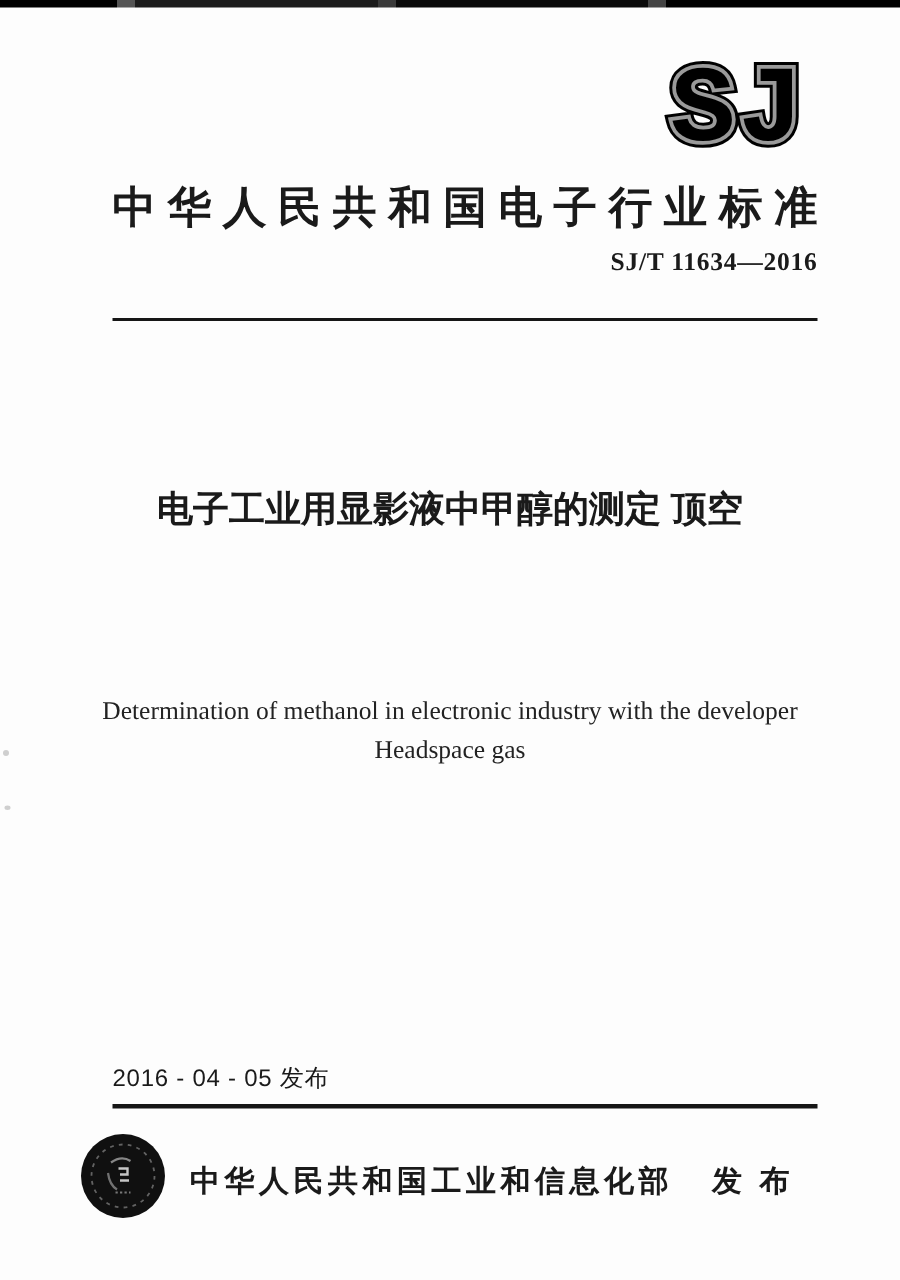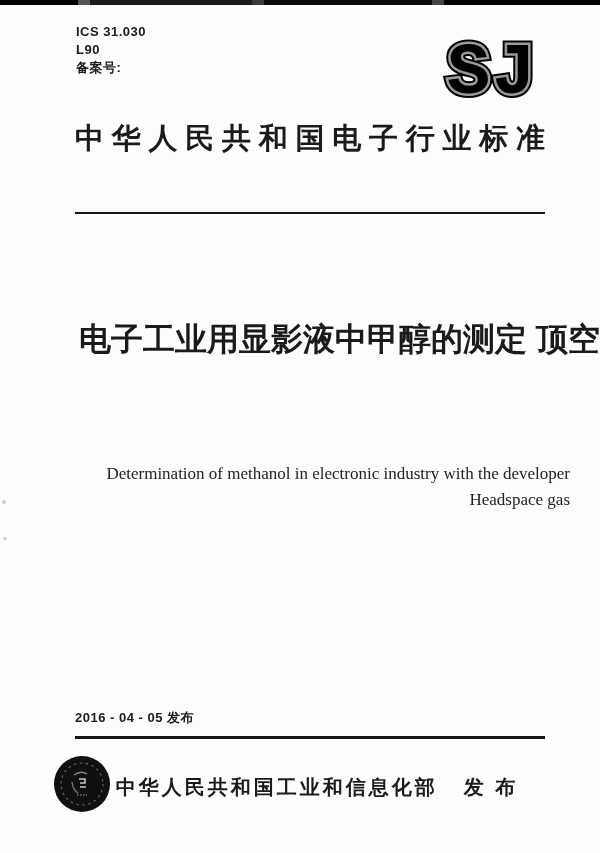--- a/index.html
+++ b/index.html
@@ -80,11 +80,6 @@
   <div class="speck speck1"></div>
   <div class="speck speck2"></div>
 
-  <div class="ics-block">
-    <div>ICS 31.030</div>
-    <div>L90</div>
-    <div>备案号:</div>
-  </div>
 
   <div class="sj-logo">
     <span class="sj-back">SJ</span>

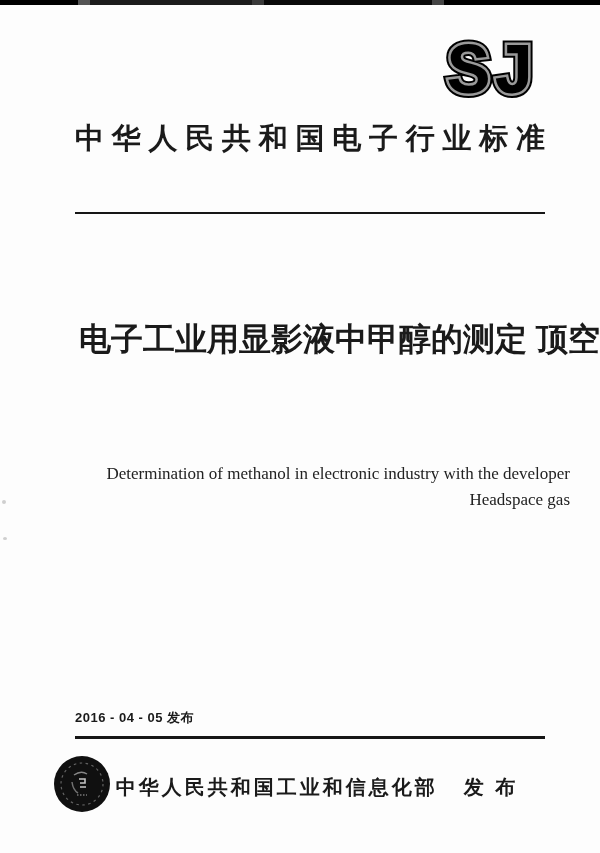--- a/index.html
+++ b/index.html
@@ -103,6 +103,7 @@
       <span>准</span>
     </div>
 
+  <div class="std-number">SJ/T 11634—2016</div>
 
   <div class="rule rule-top"></div>
 

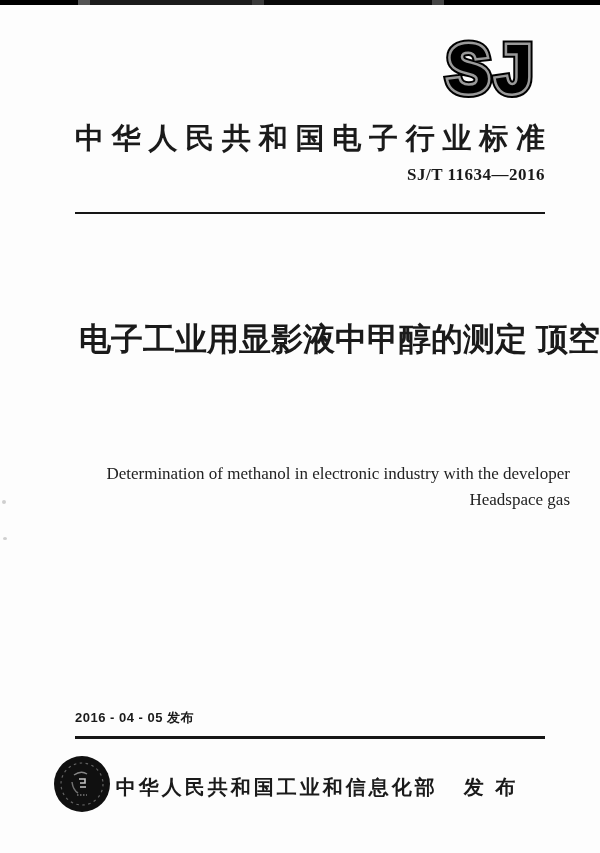--- a/index.html
+++ b/index.html
@@ -46,7 +46,7 @@
   .rule-bottom { top:736px; height:3px; }
   .doc-title-zh {
     position:absolute; left:0; top:318px; width:600px;
-    text-align:right; font-size:32px; font-weight:800; line-height:43px;
+    text-align:center; font-size:24px; font-weight:800; line-height:43px;
   }
   .doc-title-en {
     position:absolute; left:30px; top:409px; width:540px;

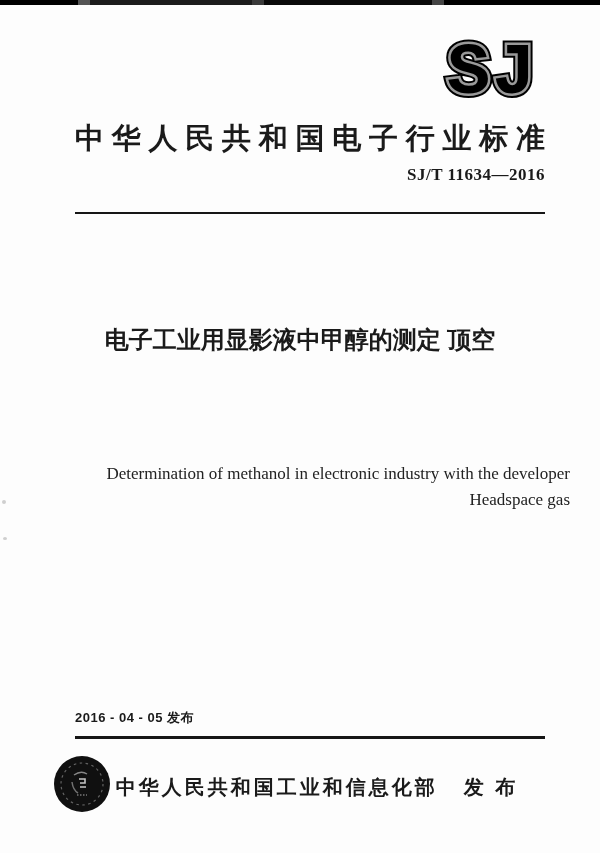--- a/index.html
+++ b/index.html
@@ -50,7 +50,7 @@
   }
   .doc-title-en {
     position:absolute; left:30px; top:409px; width:540px;
-    text-align:right; font-family:"Liberation Serif", serif;
+    text-align:center; font-family:"Liberation Serif", serif;
     font-size:17px; font-weight:400; line-height:26px;
     white-space:pre-wrap; color:#222;
   }

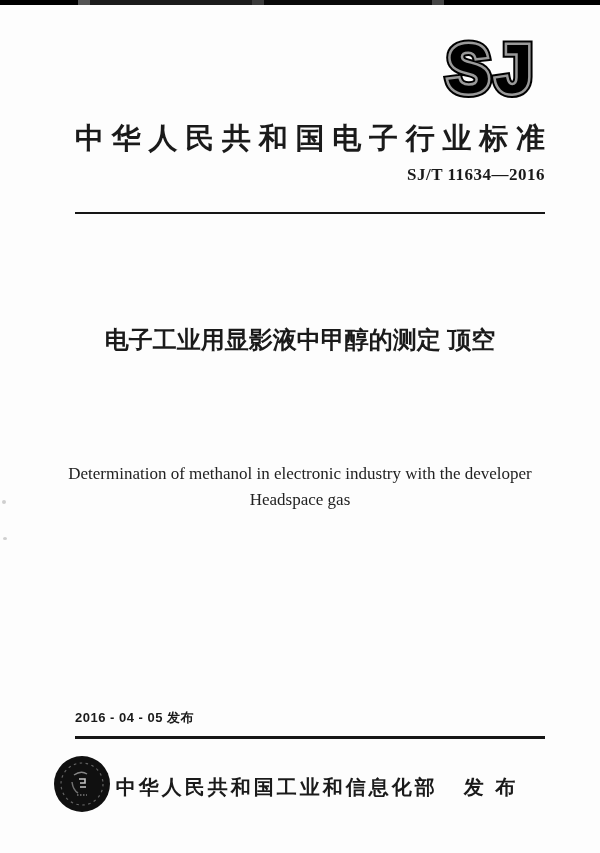--- a/index.html
+++ b/index.html
@@ -57,7 +57,7 @@
   .dates-row {
     position:absolute; left:75px; top:709px; width:470px;
     display:flex; justify-content:space-between;
-    font-size:13px; font-weight:700; letter-spacing:.5px;text-align:center;
+    font-size:16px; font-weight:400; letter-spacing:.5px;text-align:center;
   }
   .seal { position:absolute; left:53px; top:755px; width:58px; height:58px; }
   .publisher-row {

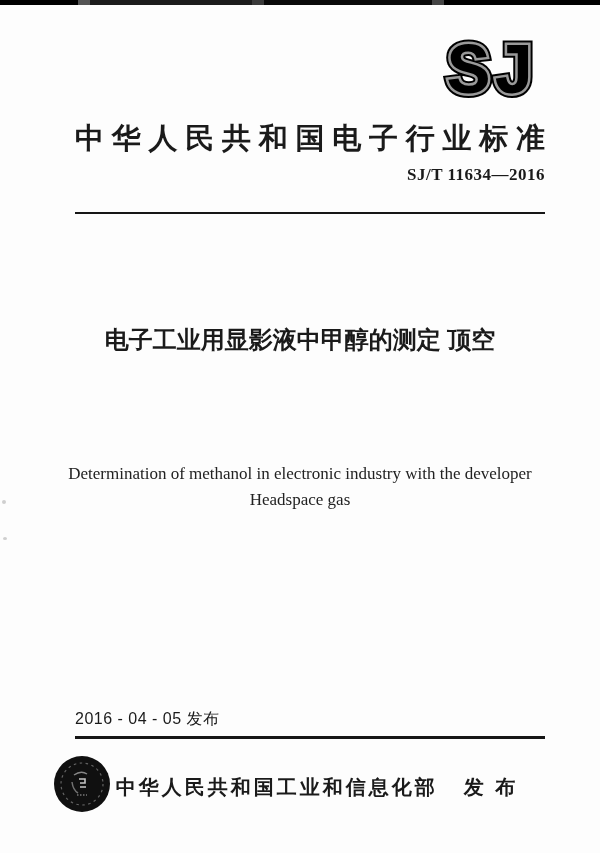--- a/index.html
+++ b/index.html
@@ -61,7 +61,7 @@
   }
   .seal { position:absolute; left:53px; top:755px; width:58px; height:58px; }
   .publisher-row {
-    position:absolute; left:75px; top:774px; width:470px;
+    position:absolute; left:86px; top:774px; width:470px;
     text-align:center; padding-left:14px; box-sizing:border-box;
     font-size:20px; font-weight:700; letter-spacing:3px; white-space:nowrap;
   }

